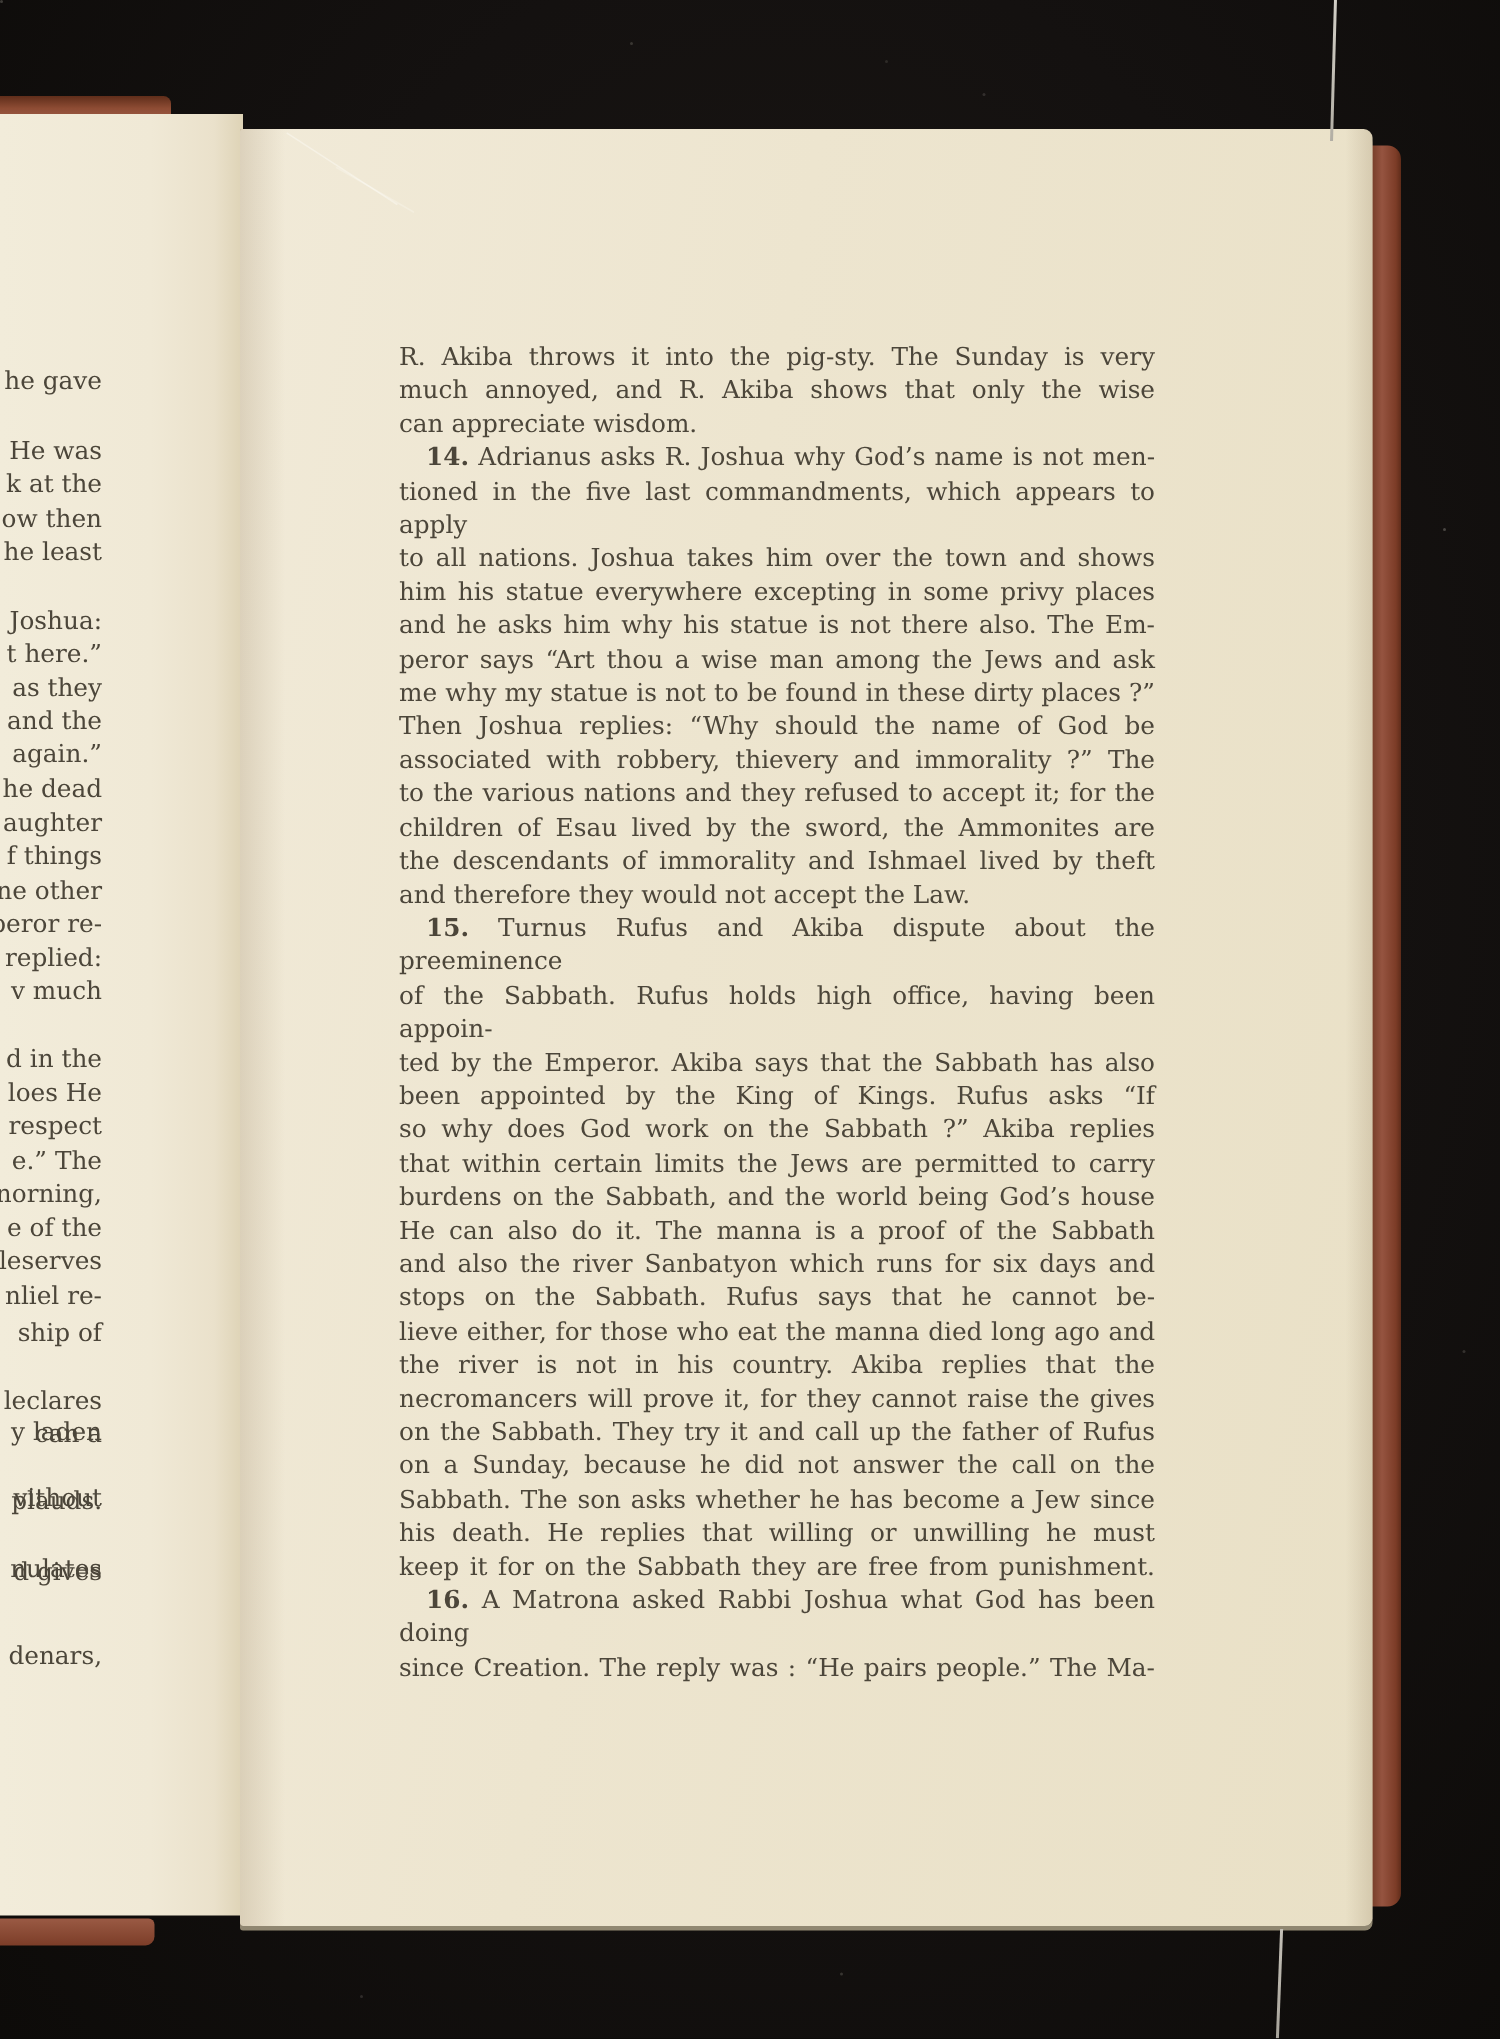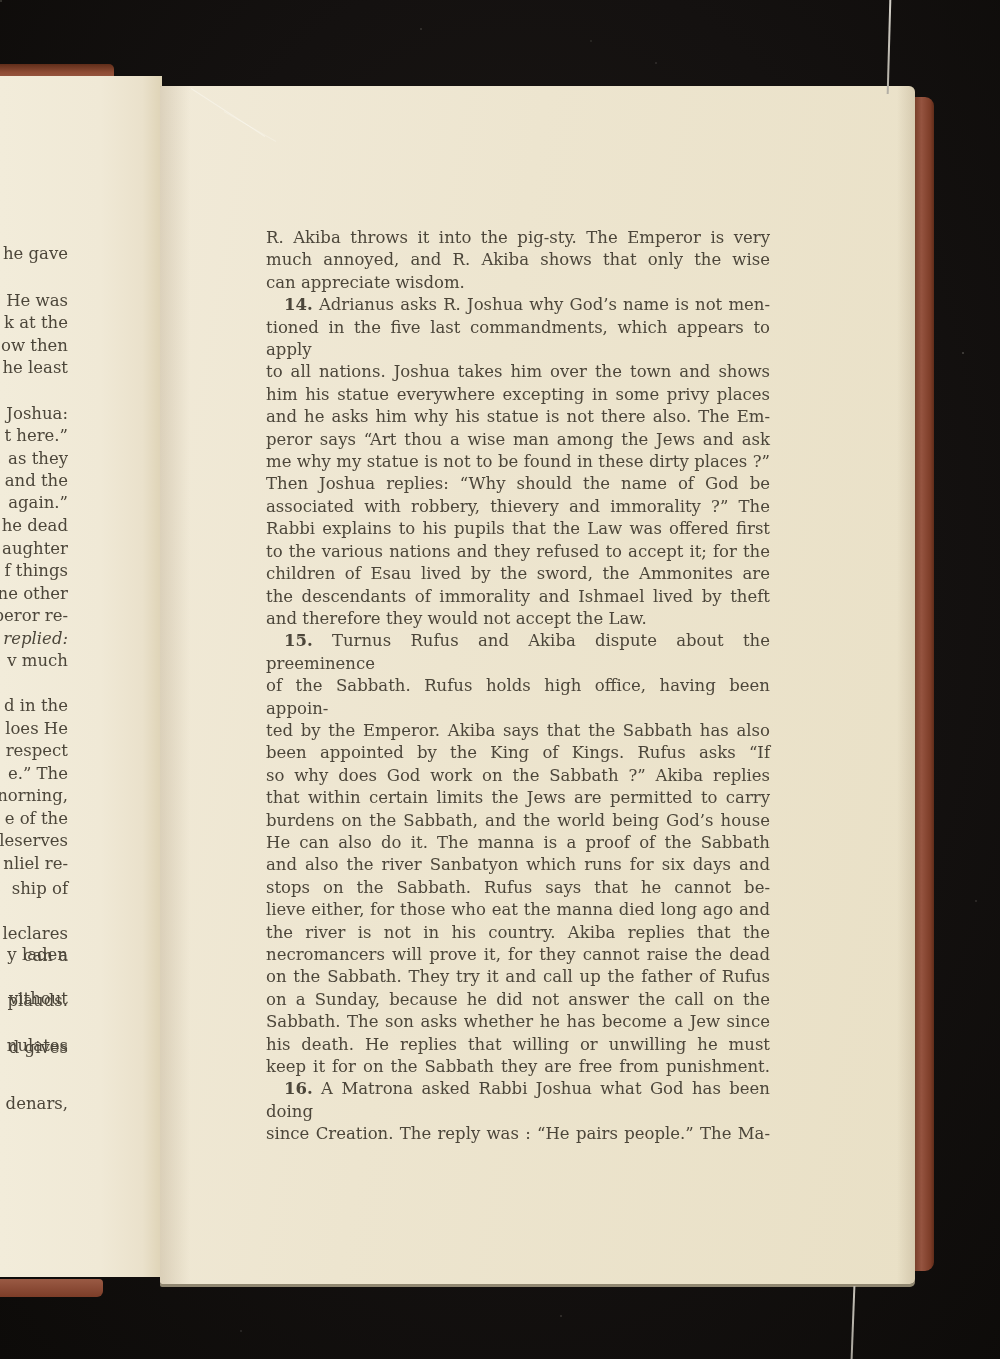--- a/index.html
+++ b/index.html
@@ -122,7 +122,7 @@
     <div class="crease-a"></div>
     <div class="crease-b"></div>
     <div class="text-block">
-        <div class="line">R. Akiba throws it into the pig-sty. The Emperor is very</div>
+        <div class="line">R. Akiba throws it into the pig-sty. The Sunday is very</div>
         <div class="line">much annoyed, and R. Akiba shows that only the wise</div>
         <div class="line last">can appreciate wisdom.</div>
         <div class="line indent"><b>14.</b> Adrianus asks R. Joshua why God’s name is not men-</div>

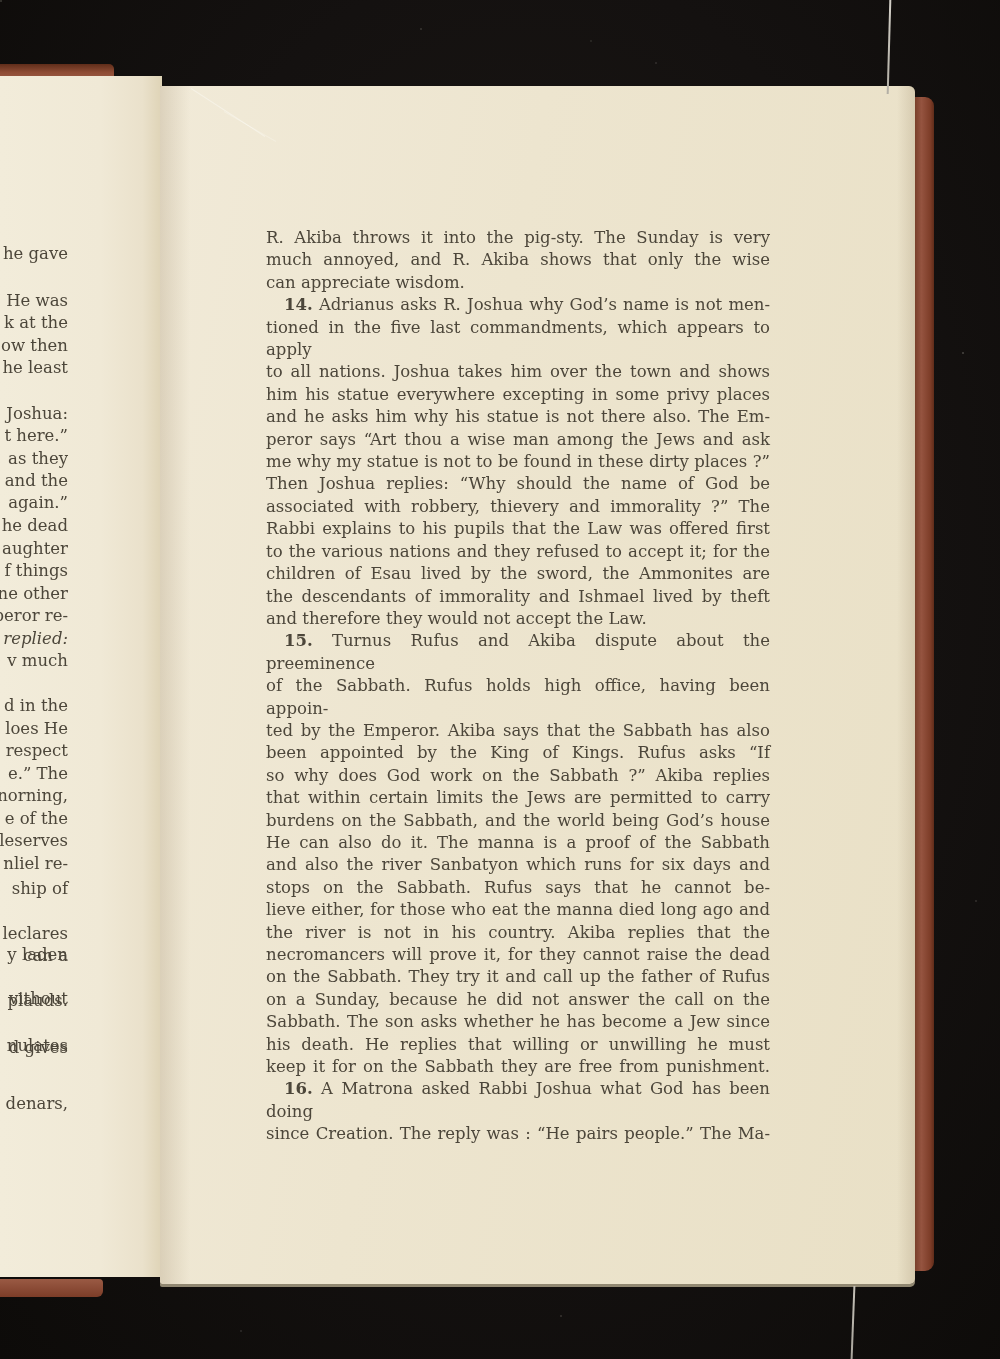--- a/index.html
+++ b/index.html
@@ -134,7 +134,6 @@
         <div class="line">me why my statue is not to be found in these dirty places ?”</div>
         <div class="line">Then Joshua replies: “Why should the name of God be</div>
         <div class="line">associated with robbery, thievery and immorality ?” The</div>
-        <div class="line">Rabbi explains to his pupils that the Law was offered first</div>
         <div class="line">to the various nations and they refused to accept it; for the</div>
         <div class="line">children of Esau lived by the sword, the Ammonites are</div>
         <div class="line">the descendants of immorality and Ishmael lived by theft</div>

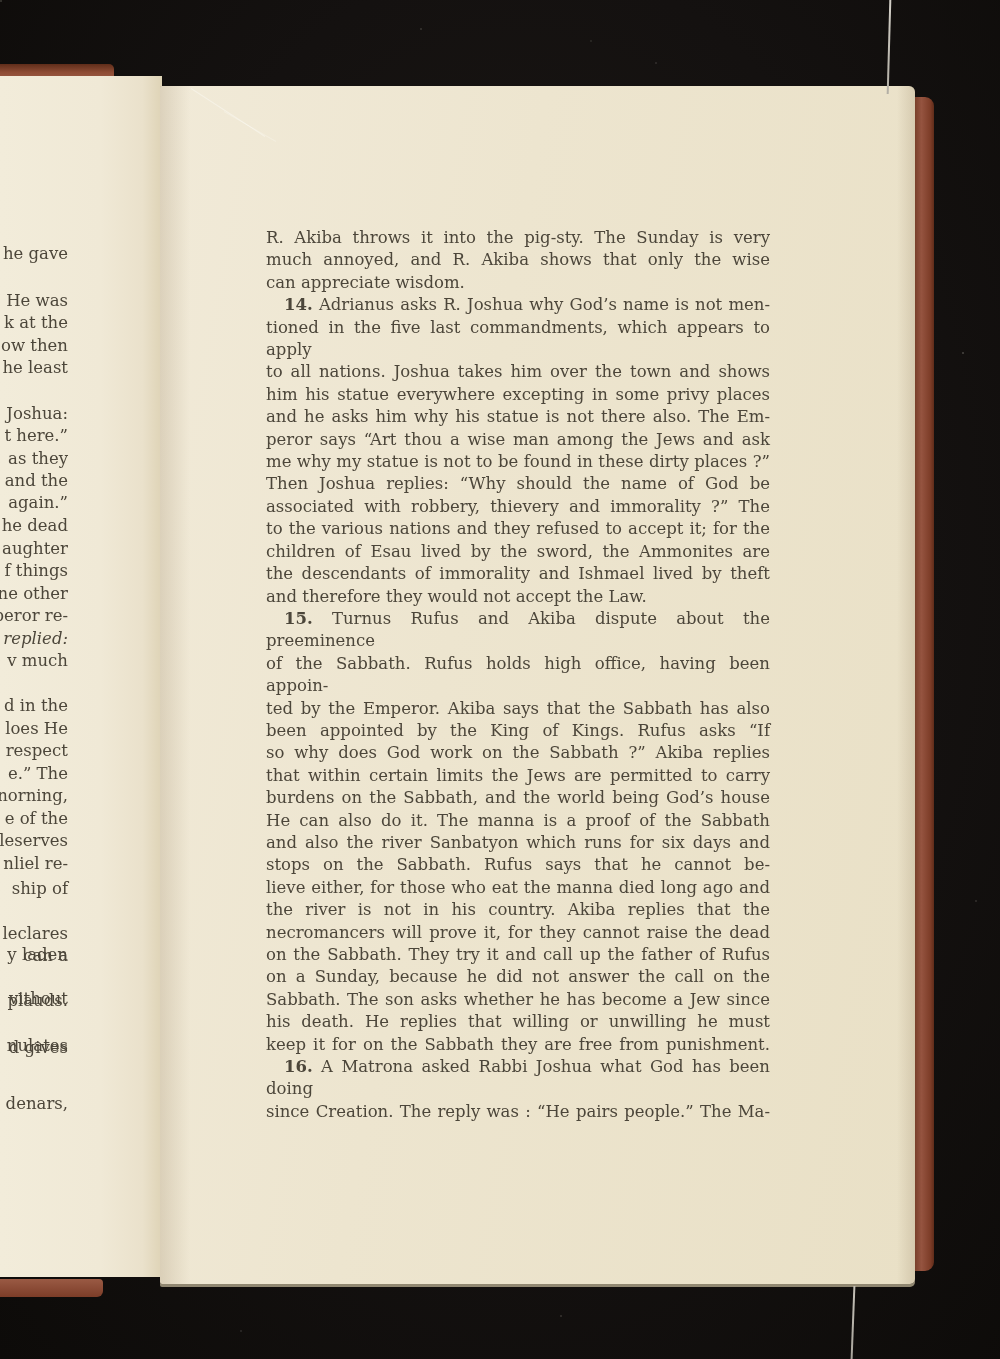--- a/index.html
+++ b/index.html
@@ -96,7 +96,7 @@
         <span style="top: 484px;">f things</span>
         <span style="top: 507px;">ne other</span>
         <span style="top: 529px;">peror re-</span>
-        <span style="top: 552px; font-style: italic;">replied:</span>
+        <span style="top: 552px;">replied:</span>
         <span style="top: 574px;">v much</span>
         <span style="top: 619px;">d in the</span>
         <span style="top: 642px;">loes He</span>

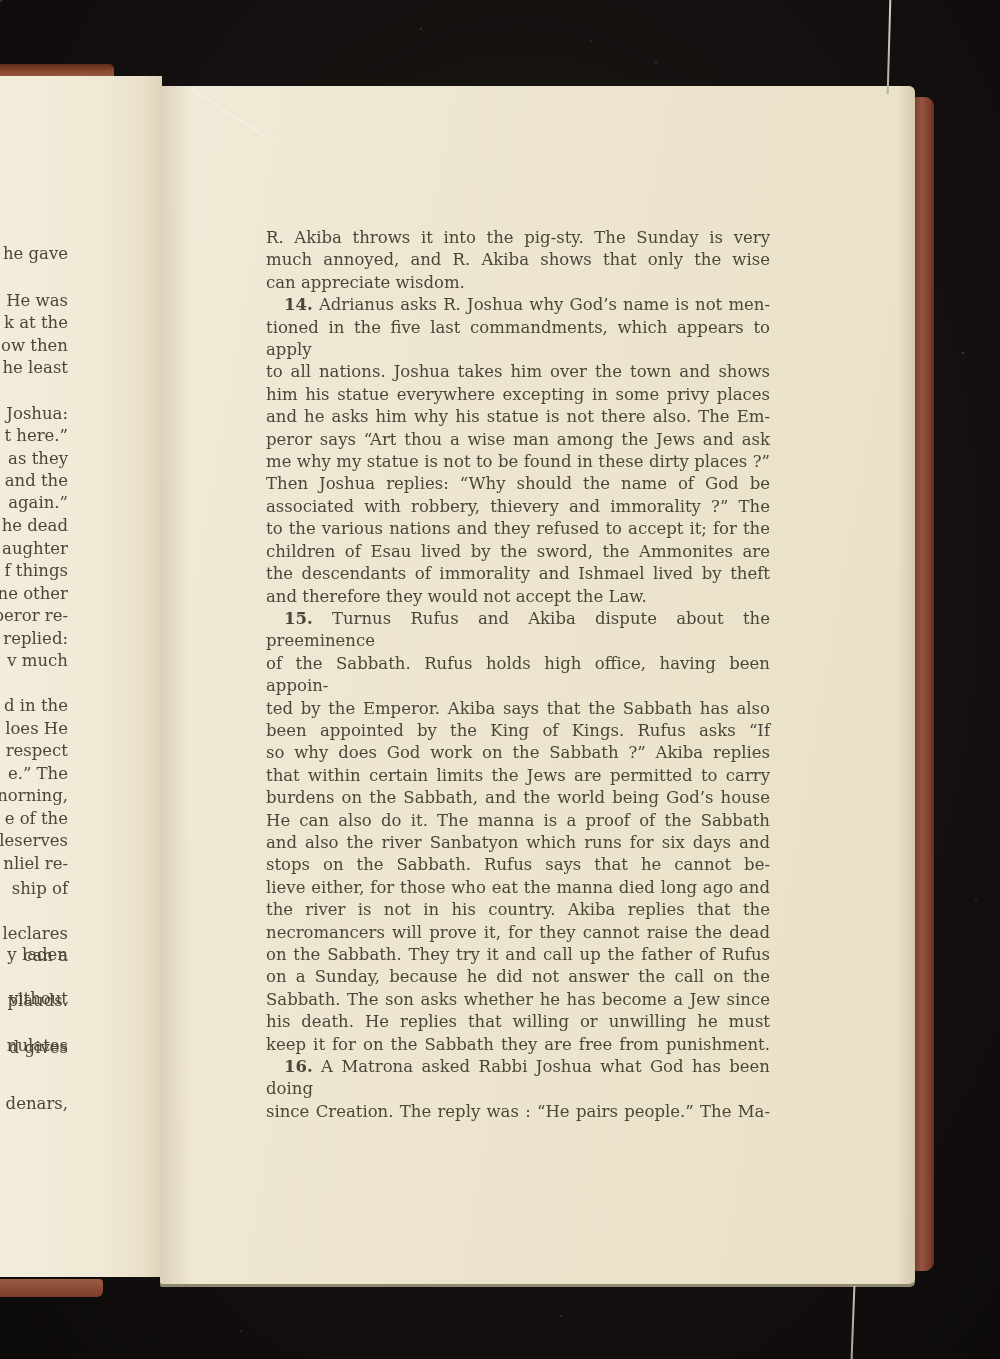--- a/index.html
+++ b/index.html
@@ -150,7 +150,7 @@
         <div class="line">stops on the Sabbath. Rufus says that he cannot be-</div>
         <div class="line">lieve either, for those who eat the manna died long ago and</div>
         <div class="line">the river is not in his country. Akiba replies that the</div>
-        <div class="line">necromancers will prove it, for they cannot raise the dead</div>
+        <div class="line">necromancers will prove it, for they cannot raise the gives</div>
         <div class="line">on the Sabbath. They try it and call up the father of Rufus</div>
         <div class="line">on a Sunday, because he did not answer the call on the</div>
         <div class="line">Sabbath. The son asks whether he has become a Jew since</div>

